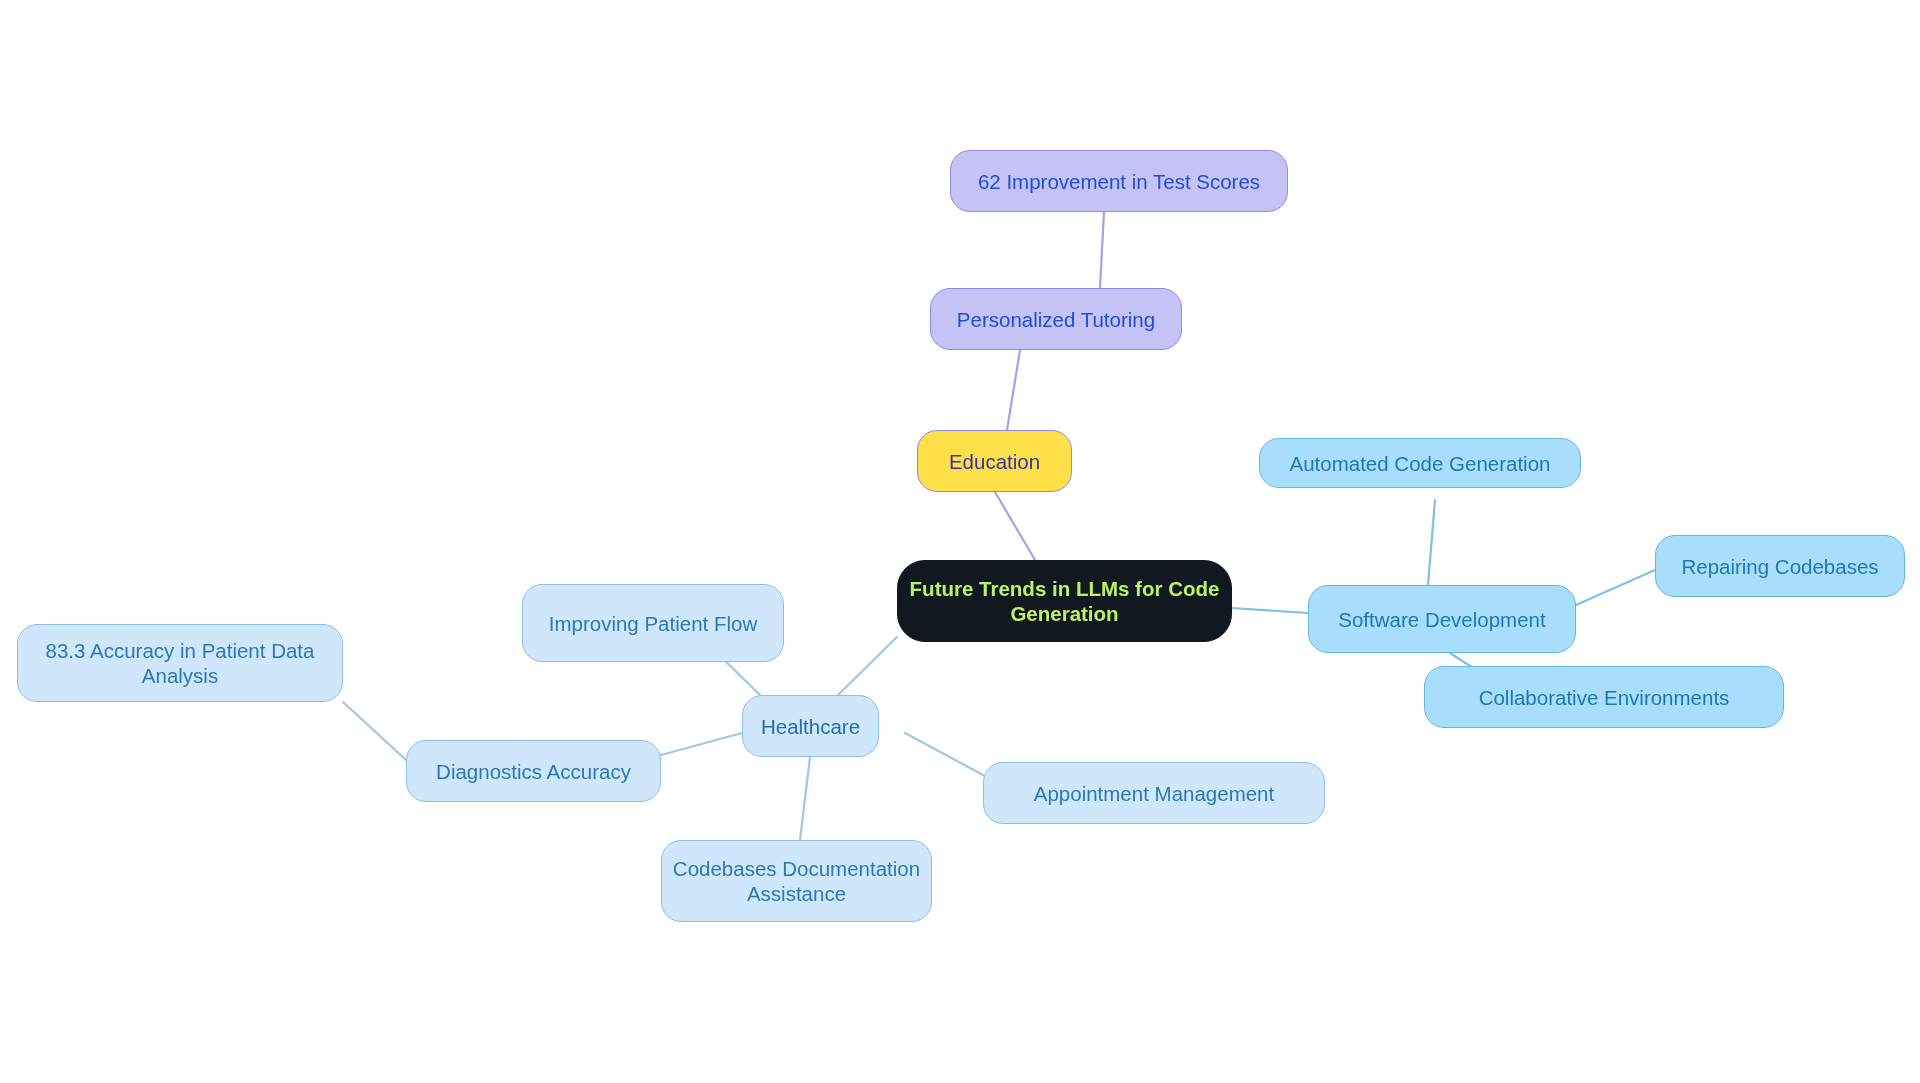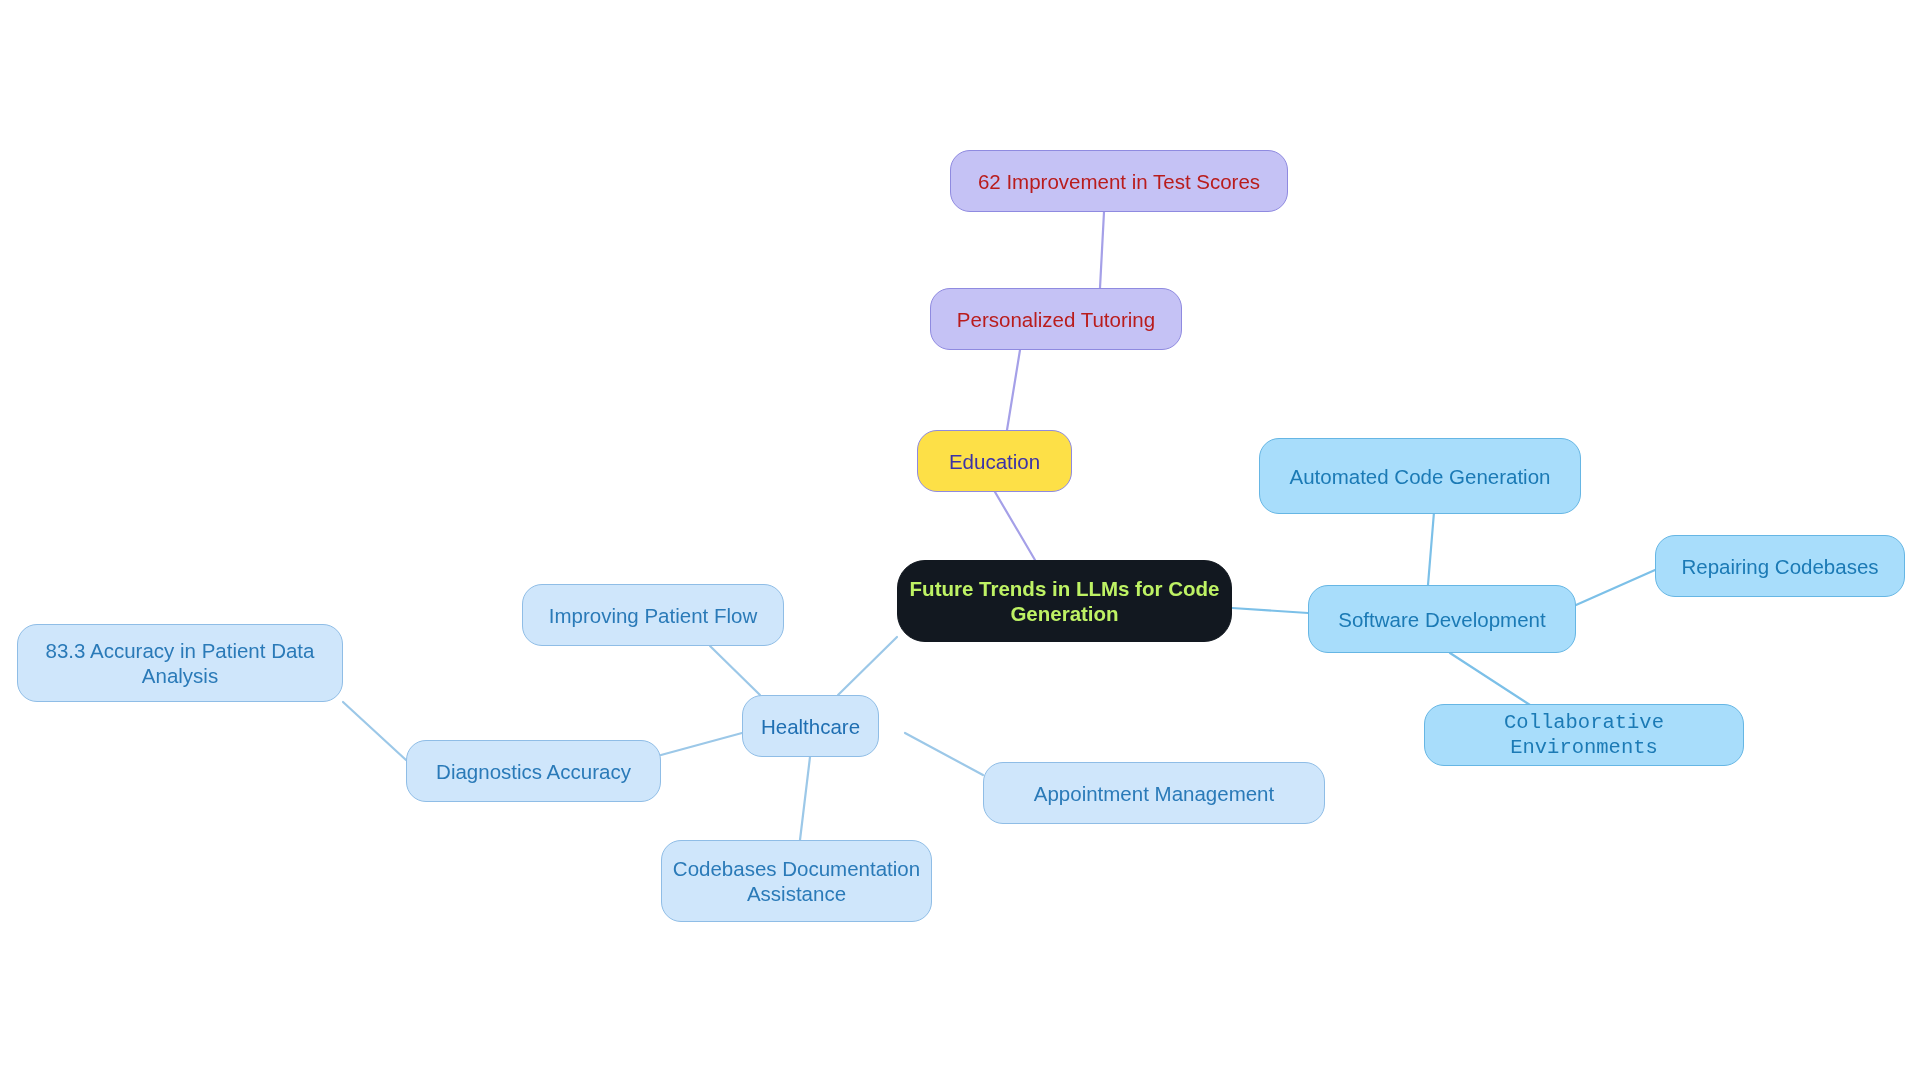--- a/index.html
+++ b/index.html
@@ -59,7 +59,7 @@
   .node-purple-leaf {
     background: #c5c2f5;
     border-color: #8f8ae0;
-    color: #b91c1c;
+    color: #1d4ed8;
     font-size: 20.5px;
   }
   .node-blue-branch {

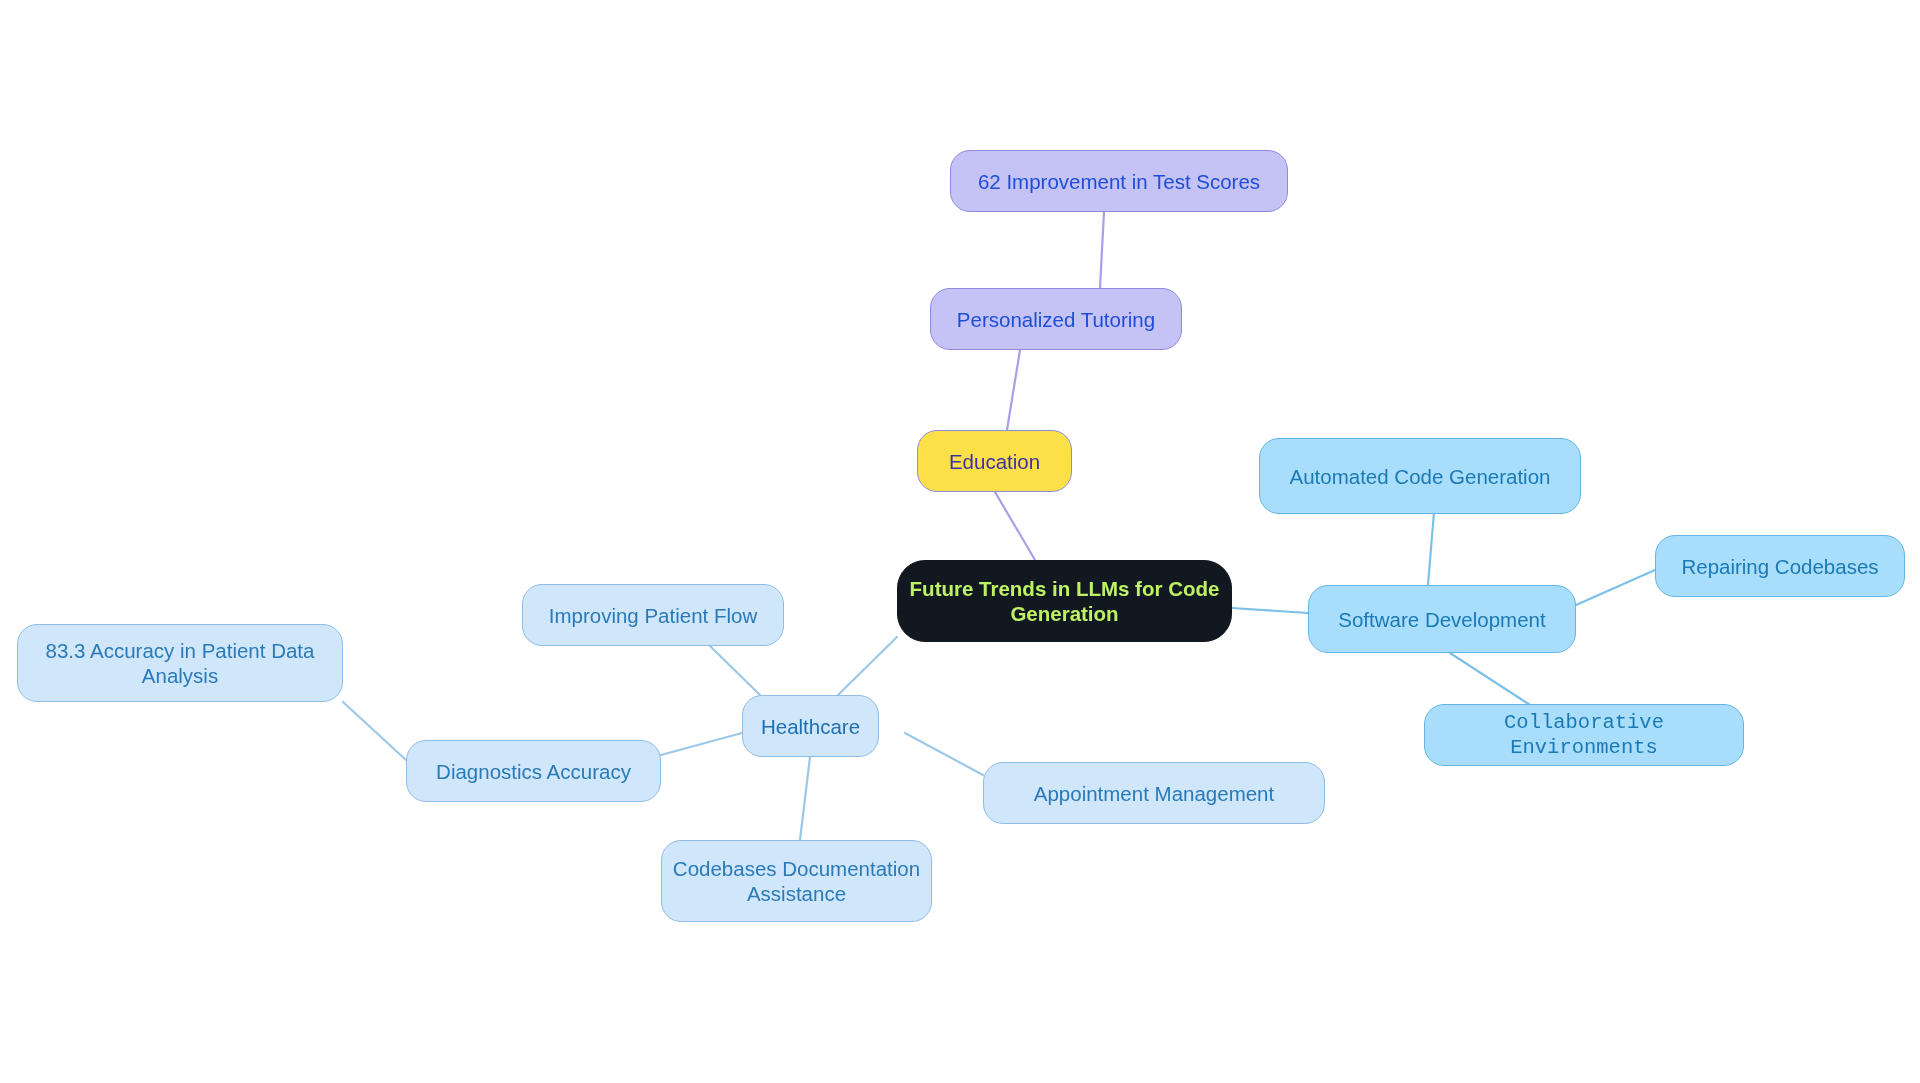--- a/index.html
+++ b/index.html
@@ -112,7 +112,7 @@
       <div class="node node-purple-leaf" style="left: 930px; top: 288px; width: 252px; height: 62px;">Personalized Tutoring</div>
       <div class="node node-purple-leaf" style="left: 950px; top: 150px; width: 338px; height: 62px;">62 Improvement in Test Scores</div>
       <div class="node node-blue-branch" style="left: 1308px; top: 585px; width: 268px; height: 68px;">Software Development</div>
-      <div class="node node-blue-leaf" style="left: 1259px; top: 438px; width: 322px; height: 76px;">Automated Code Generation</div>
+      <div class="node node-blue-leaf" style="left: 1259px; top: 438px; width: 322px; height: 50px;">Automated Code Generation</div>
       <div class="node node-blue-leaf" style="left: 1655px; top: 535px; width: 250px; height: 62px;">Repairing Codebases</div>
       <div class="node node-blue-leaf" style="left: 1424px; top: 704px; width: 320px; height: 62px; font-family: Liberation Mono, monospace;">Collaborative Environments</div>
       <div class="node node-lightblue-branch" style="left: 742px; top: 695px; width: 137px; height: 62px;">Healthcare</div>

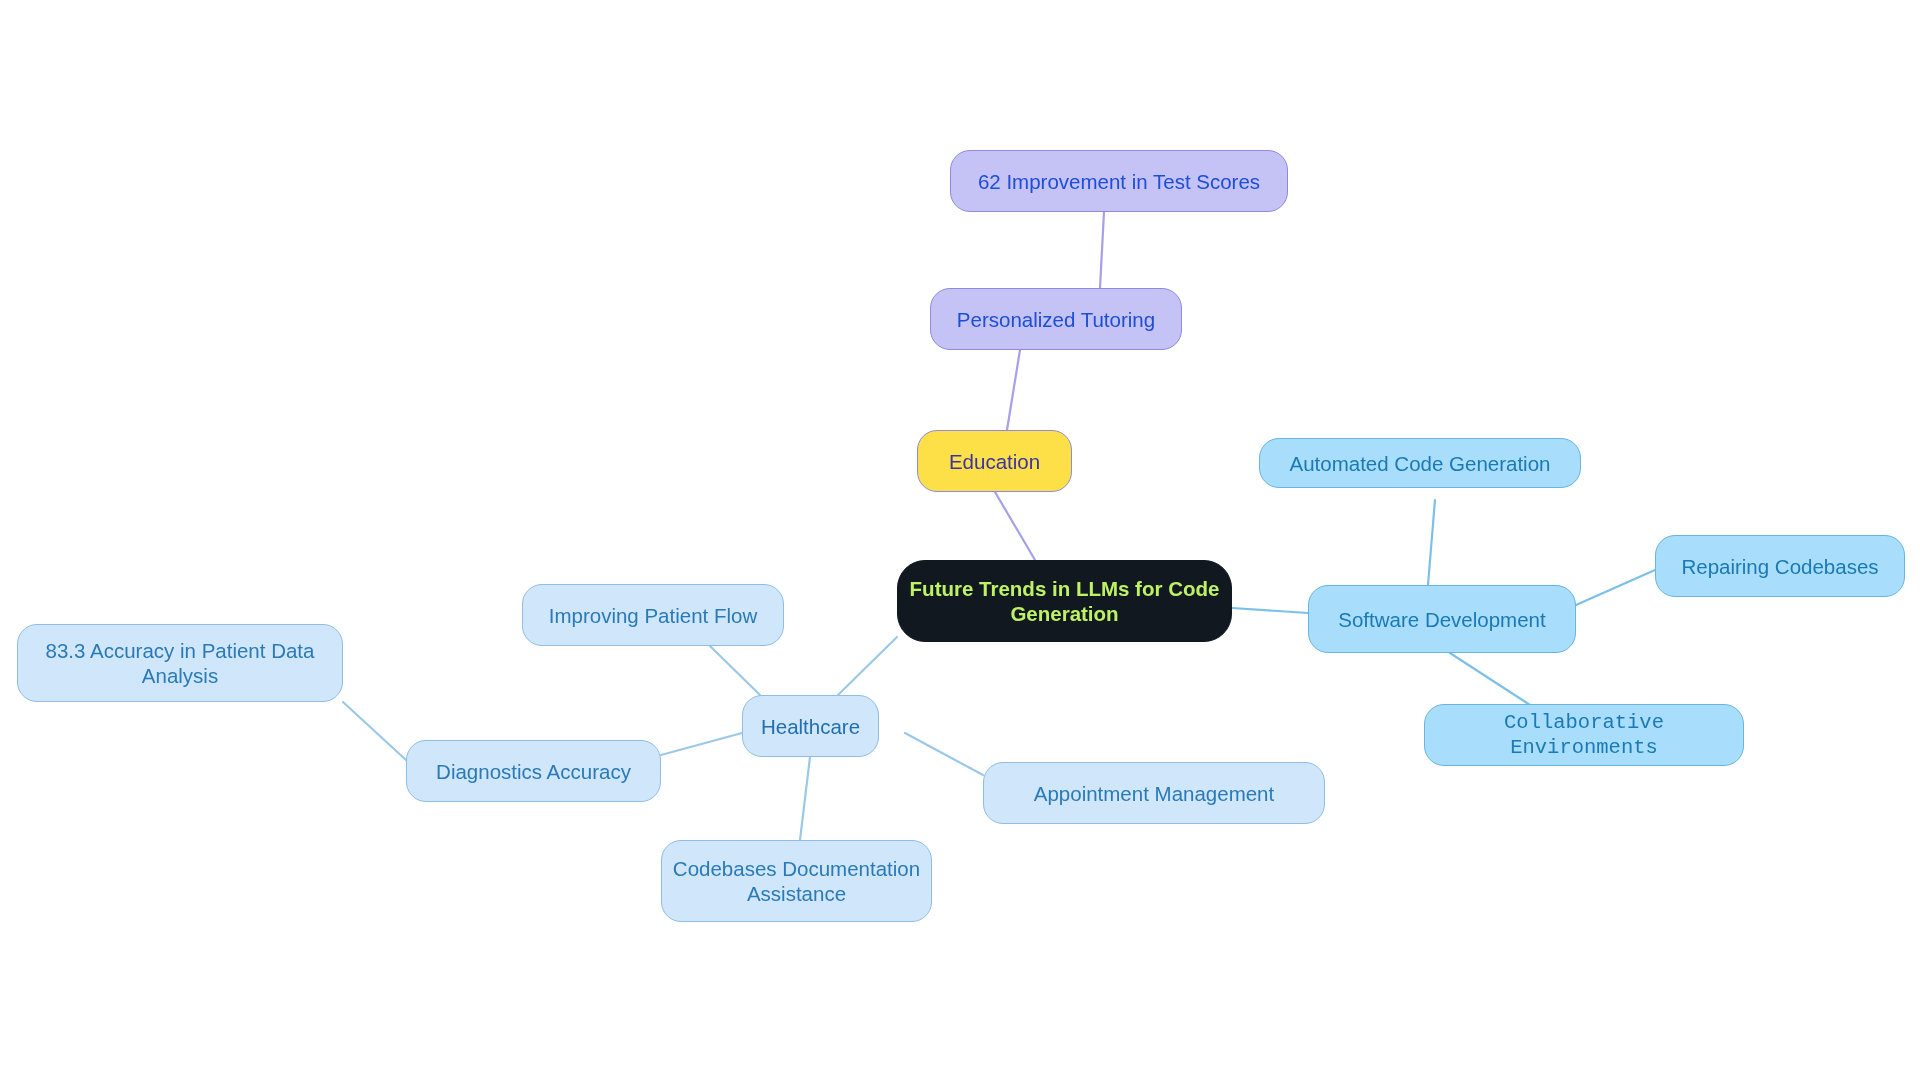--- a/index.html
+++ b/index.html
@@ -116,7 +116,7 @@
       <div class="node node-blue-leaf" style="left: 1655px; top: 535px; width: 250px; height: 62px;">Repairing Codebases</div>
       <div class="node node-blue-leaf" style="left: 1424px; top: 704px; width: 320px; height: 62px; font-family: Liberation Mono, monospace;">Collaborative Environments</div>
       <div class="node node-lightblue-branch" style="left: 742px; top: 695px; width: 137px; height: 62px;">Healthcare</div>
-      <div class="node node-lightblue-leaf" style="left: 522px; top: 584px; width: 262px; height: 62px;">Improving Patient Flow</div>
+      <div class="node node-lightblue-leaf" style="left: 522px; top: 584px; width: 262px; height: 78px;">Improving Patient Flow</div>
       <div class="node node-lightblue-leaf" style="left: 406px; top: 740px; width: 255px; height: 62px;">Diagnostics Accuracy</div>
       <div class="node node-lightblue-leaf" style="left: 17px; top: 624px; width: 326px; height: 78px;">83.3 Accuracy in Patient Data Analysis</div>
       <div class="node node-lightblue-leaf" style="left: 661px; top: 840px; width: 271px; height: 82px;">Codebases Documentation Assistance</div>

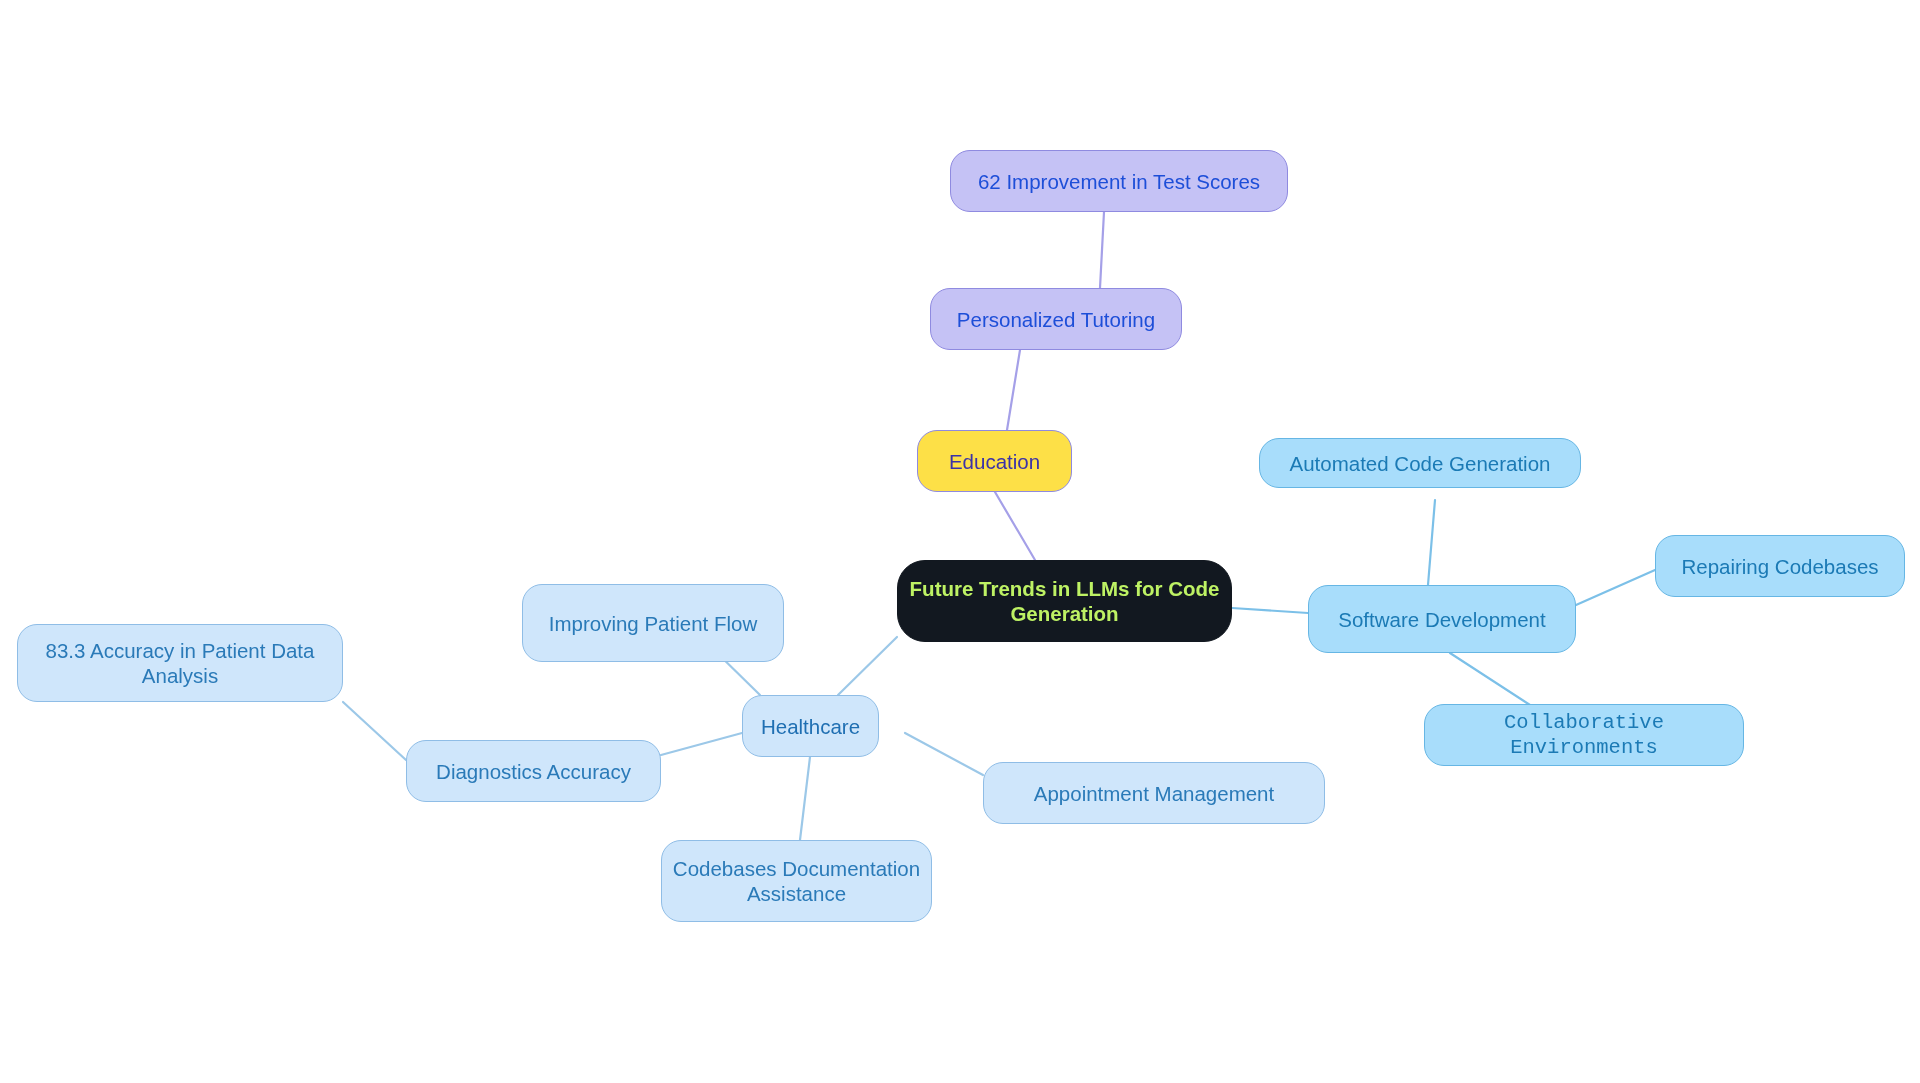--- a/index.html
+++ b/index.html
@@ -114,7 +114,7 @@
       <div class="node node-blue-branch" style="left: 1308px; top: 585px; width: 268px; height: 68px;">Software Development</div>
       <div class="node node-blue-leaf" style="left: 1259px; top: 438px; width: 322px; height: 50px;">Automated Code Generation</div>
       <div class="node node-blue-leaf" style="left: 1655px; top: 535px; width: 250px; height: 62px;">Repairing Codebases</div>
-      <div class="node node-blue-leaf" style="left: 1424px; top: 704px; width: 320px; height: 62px; font-family: Liberation Mono, monospace;">Collaborative Environments</div>
+      <div class="node node-blue-leaf" style="left: 1424px; top: 666px; width: 360px; height: 62px;">Collaborative Environments</div>
       <div class="node node-lightblue-branch" style="left: 742px; top: 695px; width: 137px; height: 62px;">Healthcare</div>
       <div class="node node-lightblue-leaf" style="left: 522px; top: 584px; width: 262px; height: 78px;">Improving Patient Flow</div>
       <div class="node node-lightblue-leaf" style="left: 406px; top: 740px; width: 255px; height: 62px;">Diagnostics Accuracy</div>

